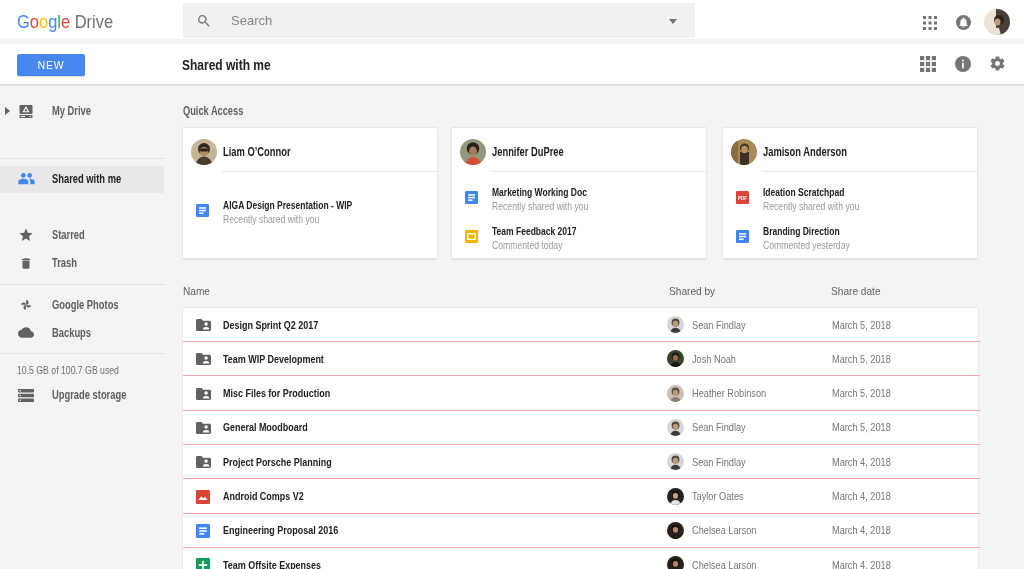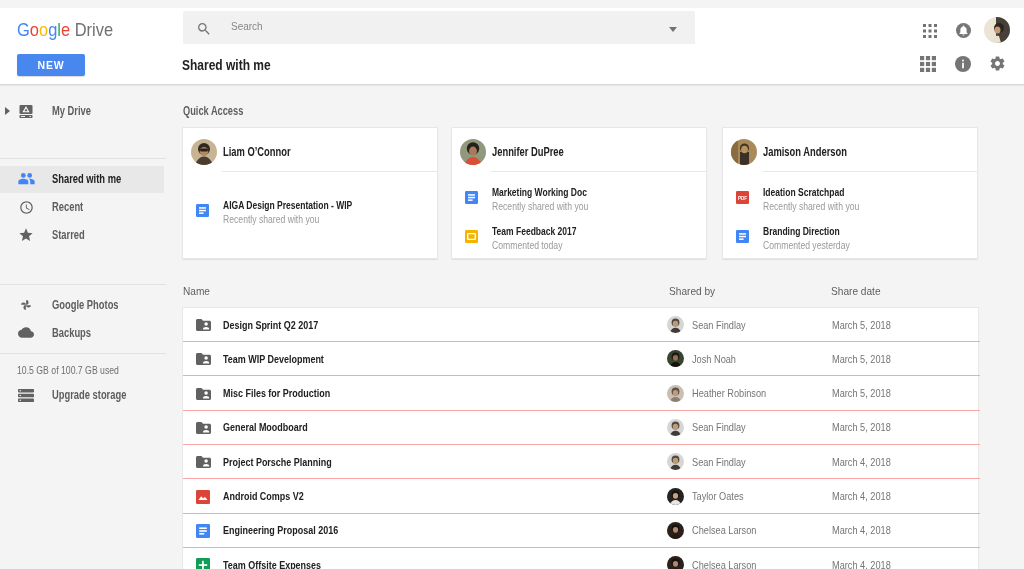--- a/index.html
+++ b/index.html
@@ -7,7 +7,7 @@
 body{font-family:"Liberation Sans",sans-serif;background:#f4f4f4;position:relative}
 .abs{position:absolute}
 
-#topbar{position:absolute;left:0;top:8px;width:1024px;height:40px;background:#fff;border-bottom:1px solid #f1f1f1}
+#topbar{position:absolute;left:0;top:0;width:1024px;height:40px;background:#fff;border-bottom:1px solid #f1f1f1}
 #logo{position:absolute;left:17px;top:11px;font-size:18.5px;white-space:nowrap;transform:scaleX(.89);transform-origin:0 0}
 #logo span{display:inline-block}
 #searchbar{position:absolute;left:183px;top:3px;width:512px;height:35px;background:#f1f1f1;border-radius:2px}

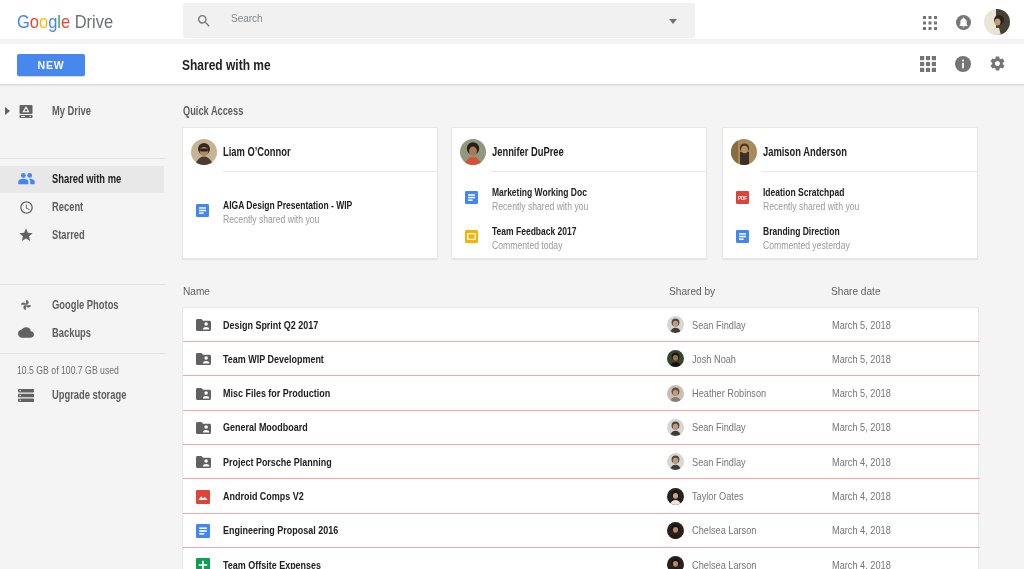--- a/index.html
+++ b/index.html
@@ -11,7 +11,7 @@
 #logo{position:absolute;left:17px;top:11px;font-size:18.5px;white-space:nowrap;transform:scaleX(.89);transform-origin:0 0}
 #logo span{display:inline-block}
 #searchbar{position:absolute;left:183px;top:3px;width:512px;height:35px;background:#f1f1f1;border-radius:2px}
-#searchtxt{position:absolute;left:48px;top:10px;font-size:10px;color:#84878a}
+#searchtxt{position:absolute;left:48px;top:10px;font-size:13px;color:#84878a}
 #caret{position:absolute;right:18px;top:16px;width:0;height:0;border-left:4.5px solid transparent;border-right:4.5px solid transparent;border-top:5px solid #6f7275}
 
 #hdr2{position:absolute;left:0;top:44px;width:1024px;height:41px;background:#fff;border-bottom:1px solid #d9d9d9;box-shadow:0 1px 1px rgba(0,0,0,.05)}

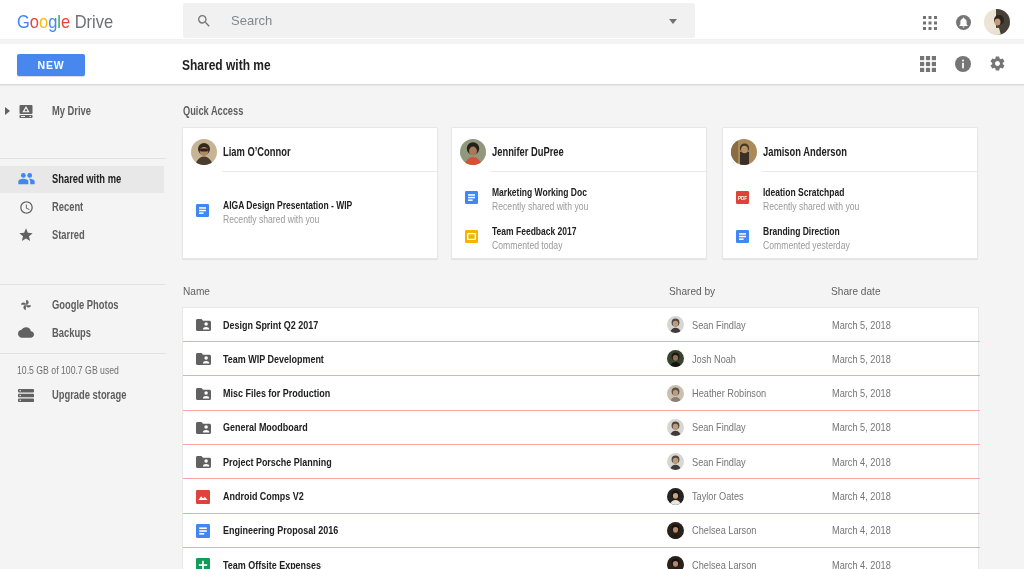--- a/index.html
+++ b/index.html
@@ -15,7 +15,7 @@
 #caret{position:absolute;right:18px;top:16px;width:0;height:0;border-left:4.5px solid transparent;border-right:4.5px solid transparent;border-top:5px solid #6f7275}
 
 #hdr2{position:absolute;left:0;top:44px;width:1024px;height:41px;background:#fff;border-bottom:1px solid #d9d9d9;box-shadow:0 1px 1px rgba(0,0,0,.05)}
-#newbtn{position:absolute;left:17px;top:10px;width:68px;height:22px;background:#4787ee;border-radius:2px;color:#fff;font-size:10.5px;font-weight:bold;letter-spacing:.8px;text-align:center;line-height:22px;box-shadow:0 1px 1px rgba(0,0,0,.15)}
+#newbtn{position:absolute;left:17px;top:10px;width:68px;height:22px;background:#4787ee;border-radius:2px;color:#fff;font-size:10.5px;font-weight:normal;letter-spacing:.8px;text-align:center;line-height:22px;box-shadow:0 1px 1px rgba(0,0,0,.15)}
 #h1{position:absolute;left:182px;top:12px;font-size:15px;font-weight:bold;color:#212121;transform:scaleX(.8);transform-origin:0 50%}
 
 #sidebar{position:absolute;left:0;top:85px;width:166px;height:504px}

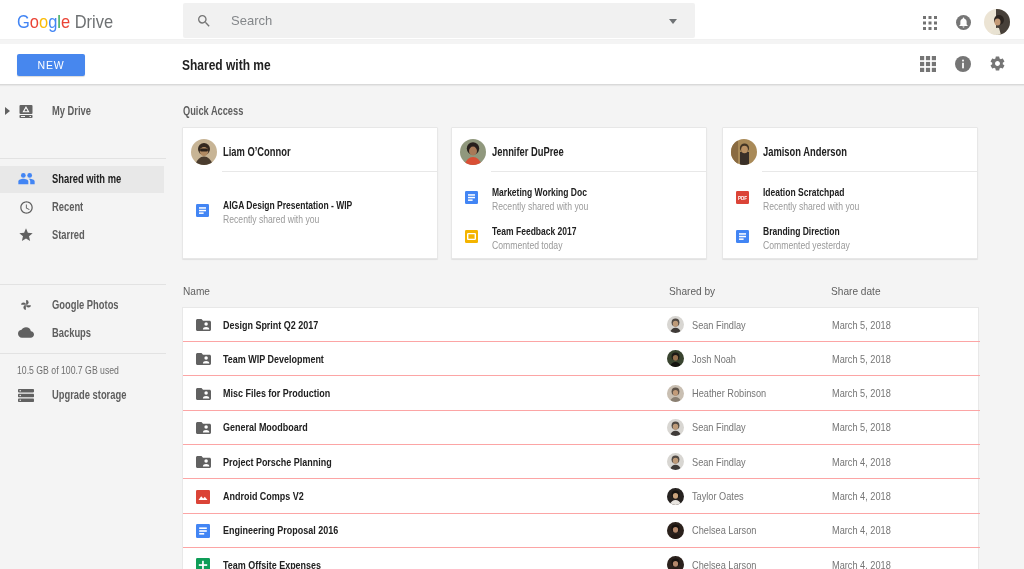--- a/index.html
+++ b/index.html
@@ -142,14 +142,6 @@
       </div>
     <div class="stx" style="color:#212121;font-weight:bold">Shared with me</div>
   </div>
-  <div class="srow" style="top:108px">
-    <div class="sic">
-        <svg width="15" height="15" viewBox="0 0 24 24">
-          <path fill="#616161" d="M11.99 2C6.47 2 2 6.48 2 12s4.47 10 9.99 10C17.52 22 22 17.52 22 12S17.52 2 11.99 2zM12 20c-4.42 0-8-3.58-8-8s3.58-8 8-8 8 3.58 8 8-3.58 8-8 8zm.5-13H11v6l5.25 3.15.75-1.23-4.5-2.67z"></path>
-        </svg>
-      </div>
-    <div class="stx">Recent</div>
-  </div>
   <div class="srow" style="top:136px">
     <div class="sic">
         <svg width="16" height="16" viewBox="0 0 24 24">

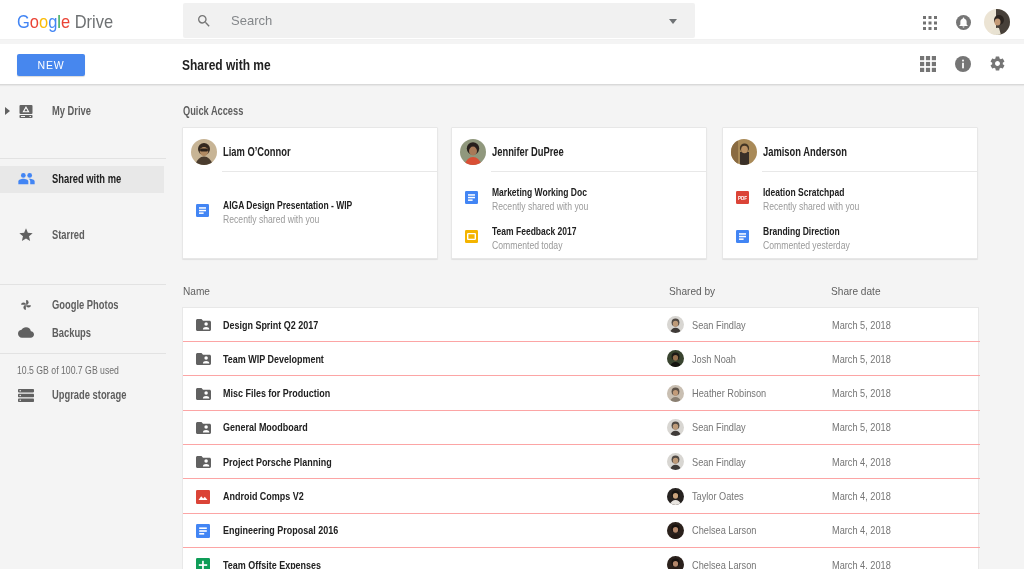--- a/index.html
+++ b/index.html
@@ -150,6 +150,14 @@
       </div>
     <div class="stx">Starred</div>
   </div>
+  <div class="srow" style="top:164px">
+    <div class="sic">
+        <svg width="14" height="15" viewBox="0 0 24 24">
+          <path fill="#616161" d="M6 19c0 1.1.9 2 2 2h8c1.1 0 2-.9 2-2V7H6v12zM19 4h-3.5l-1-1h-5l-1 1H5v2h14V4z"></path>
+        </svg>
+      </div>
+    <div class="stx">Trash</div>
+  </div>
   <div class="sdiv" style="top:199px"></div>
   <div class="srow" style="top:206px">
     <div class="sic">

